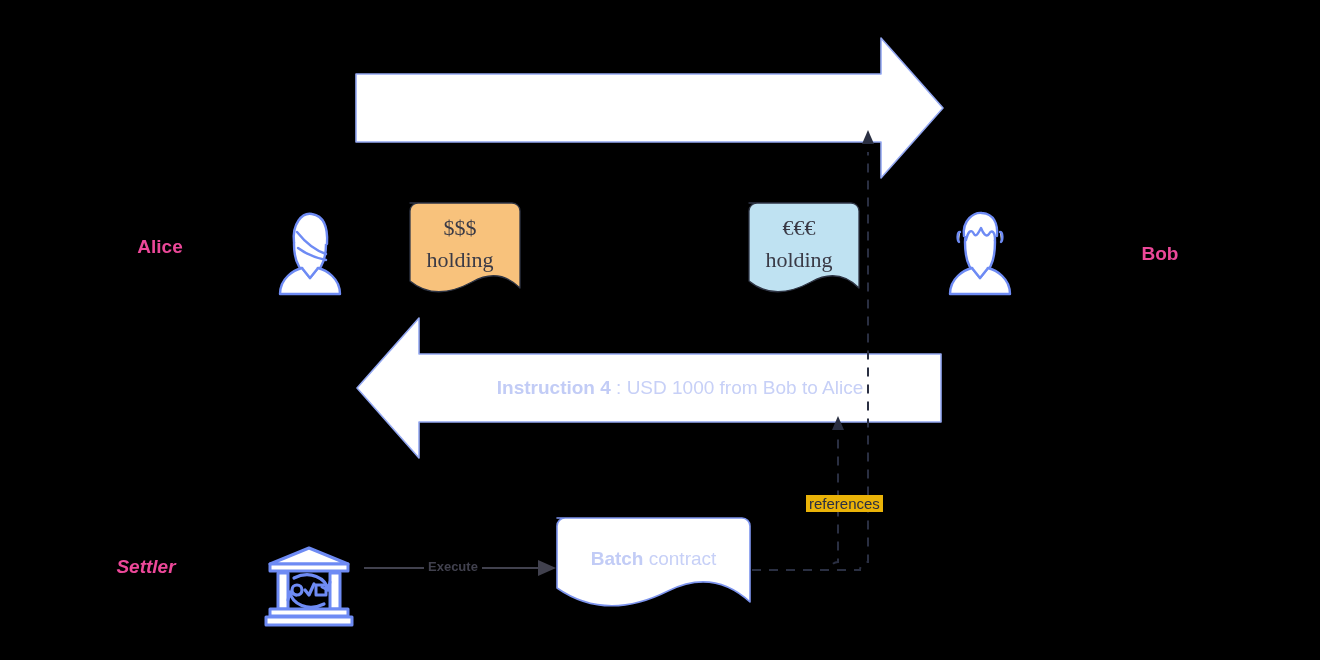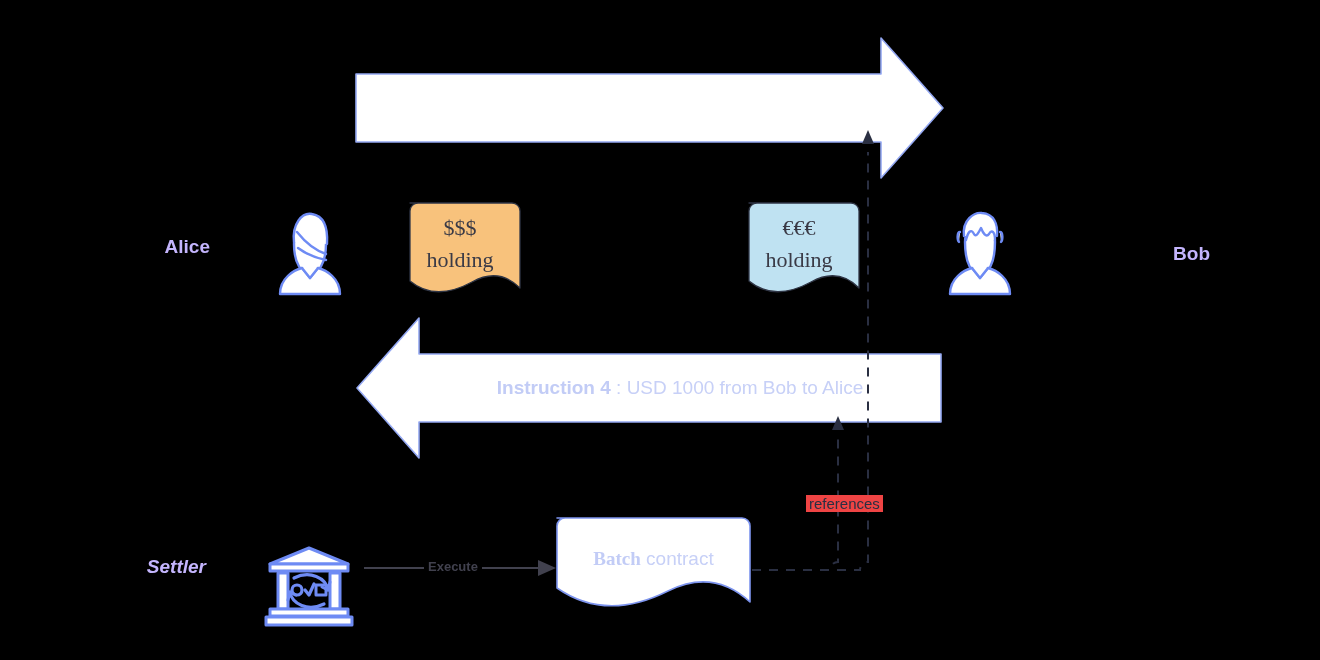--- a/index.html
+++ b/index.html
@@ -29,8 +29,8 @@
     font-family: "Liberation Sans", sans-serif;
     font-size: 19px;
     font-weight: bold;
-    color: #c4b5fd;
-    text-align: right;
+    color: #ec4899;
+    text-align: center;
     white-space: nowrap;
   }
   .arrow-text {

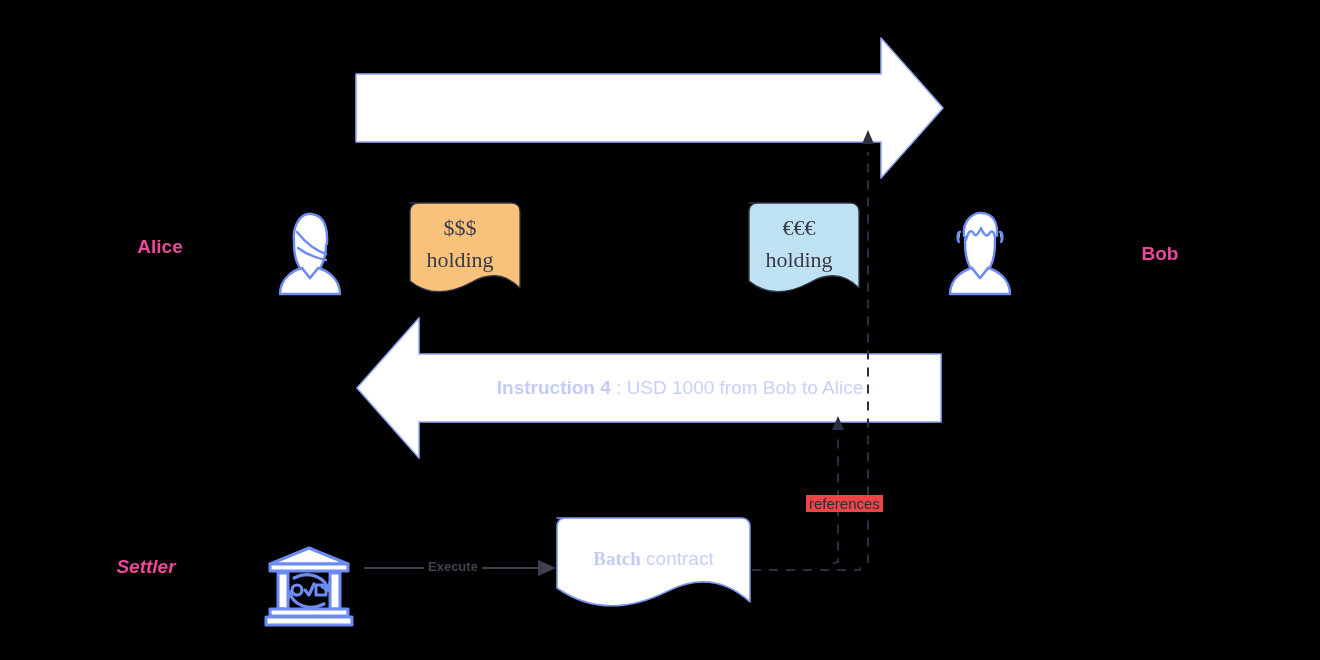--- a/index.html
+++ b/index.html
@@ -83,7 +83,7 @@
     font-weight: normal;
     color: #2a2f42;
     white-space: nowrap;
-    background: #ef4444;
+    background: #eab308;
     padding: 0 3px;
   }
 </style>

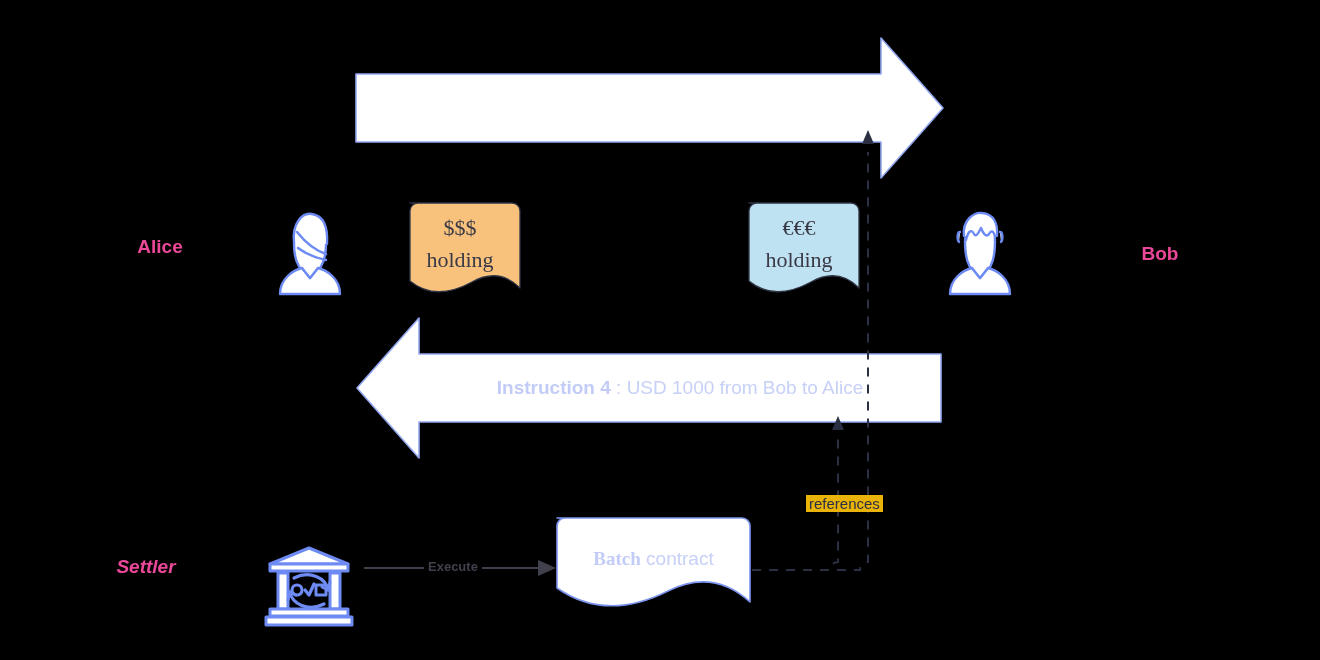--- a/index.html
+++ b/index.html
@@ -64,7 +64,6 @@
   .contract-text b {
     font-weight: bold;
     color: #C2CCF6;
-    font-family: Liberation Serif, serif;
   }
   .edge-label {
     position: absolute;

